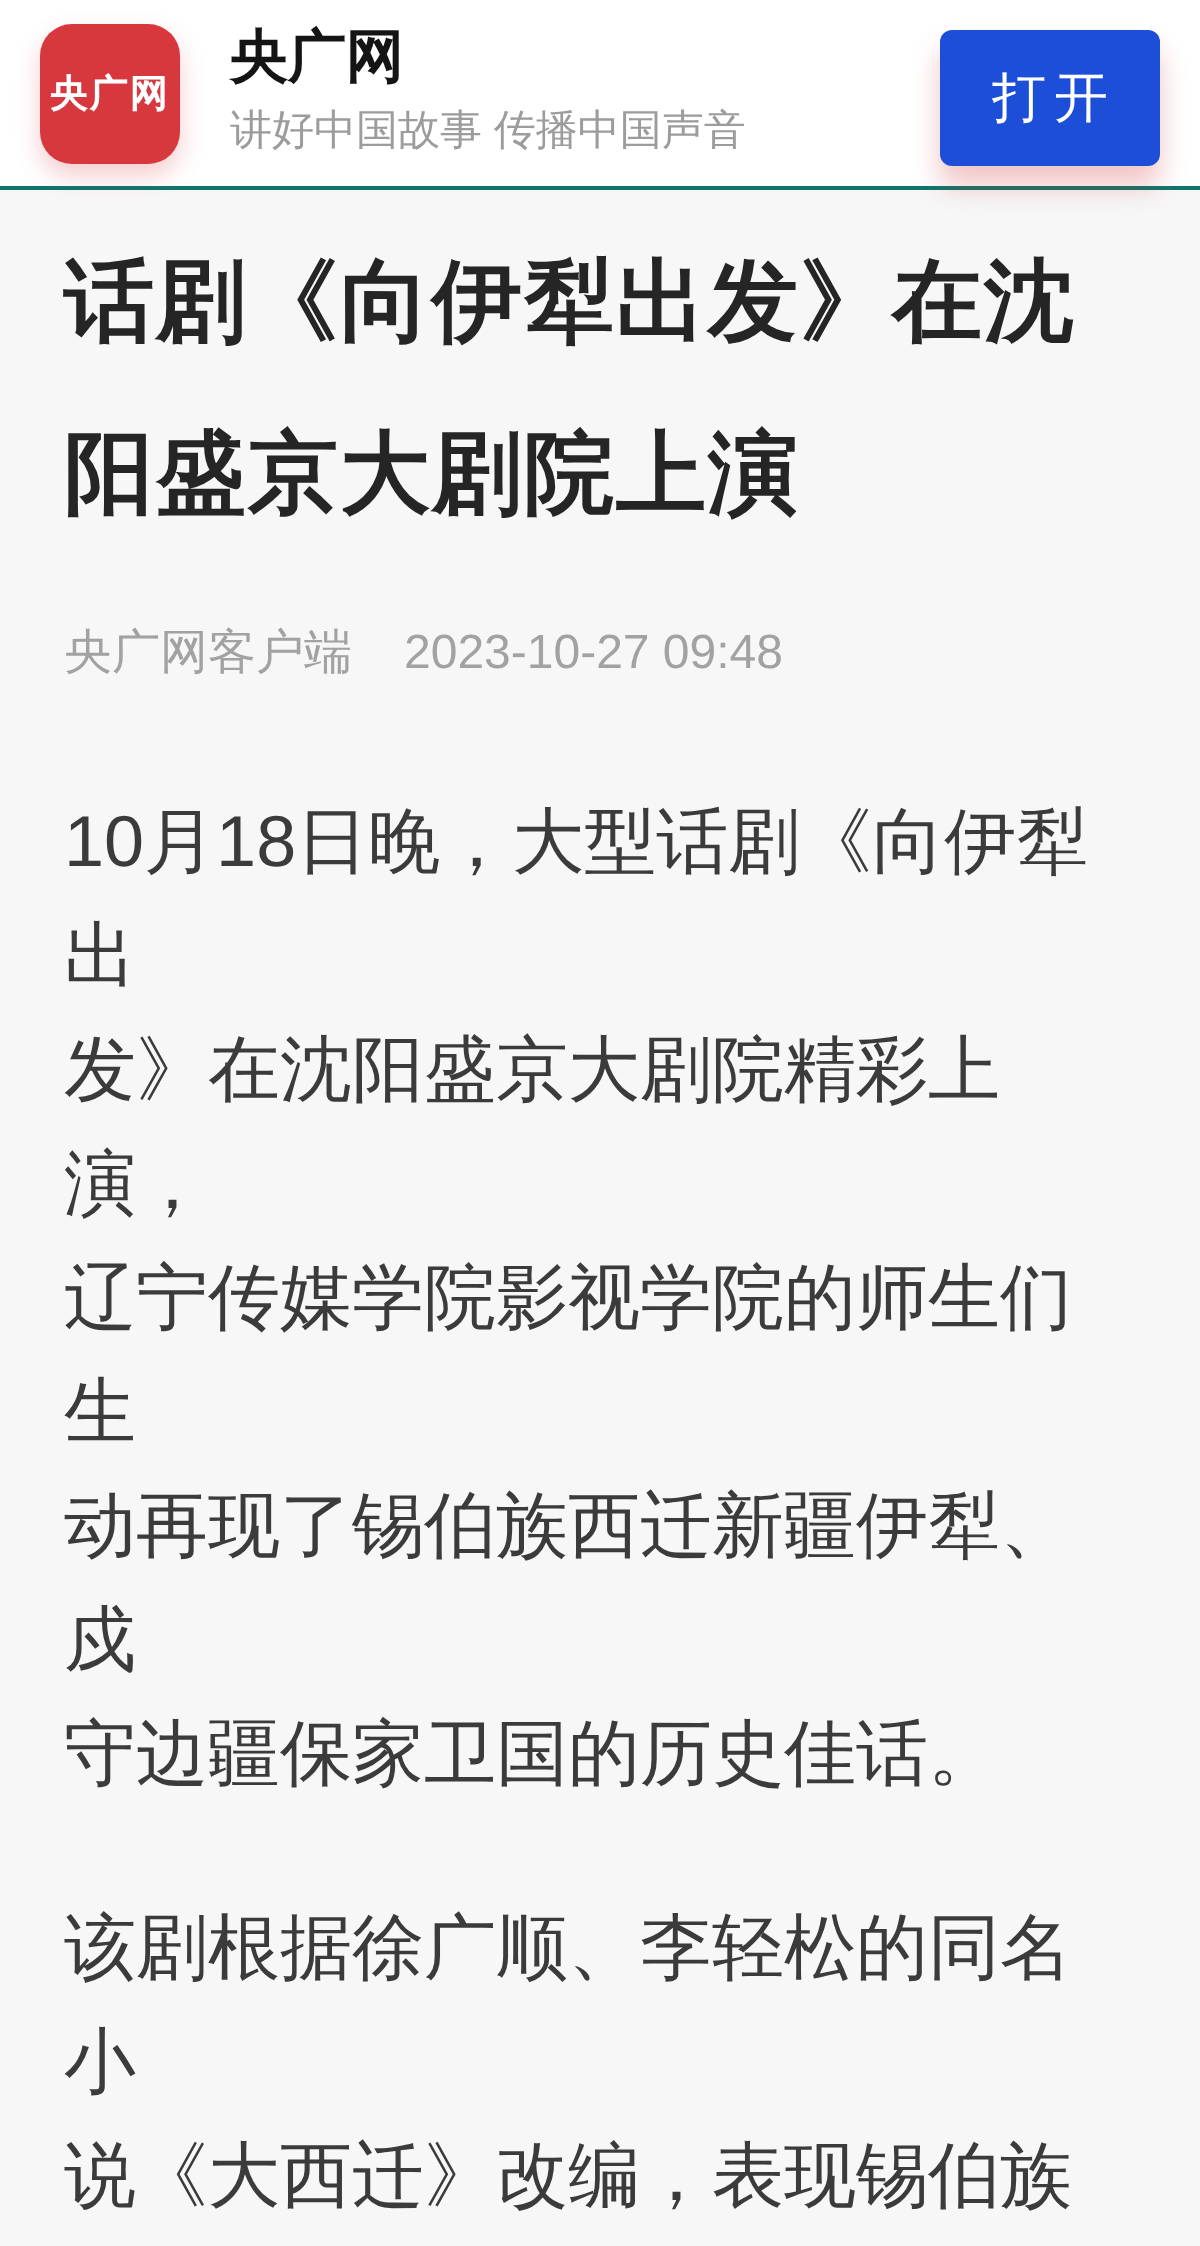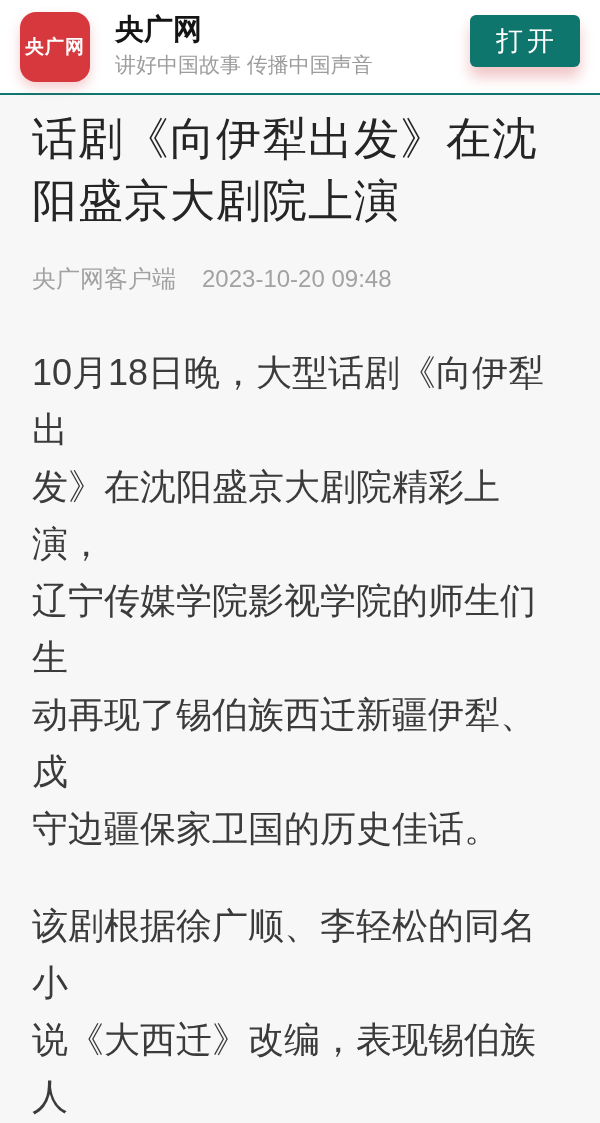--- a/index.html
+++ b/index.html
@@ -51,8 +51,8 @@
   }
   .open-btn {
     width: 110px;
-    height: 52px;
-    background: #0f766e;
+    height: 68px;
+    background: #1d4ed8;
     color: #ffffff;
     font-size: 27px;
     font-family: inherit;

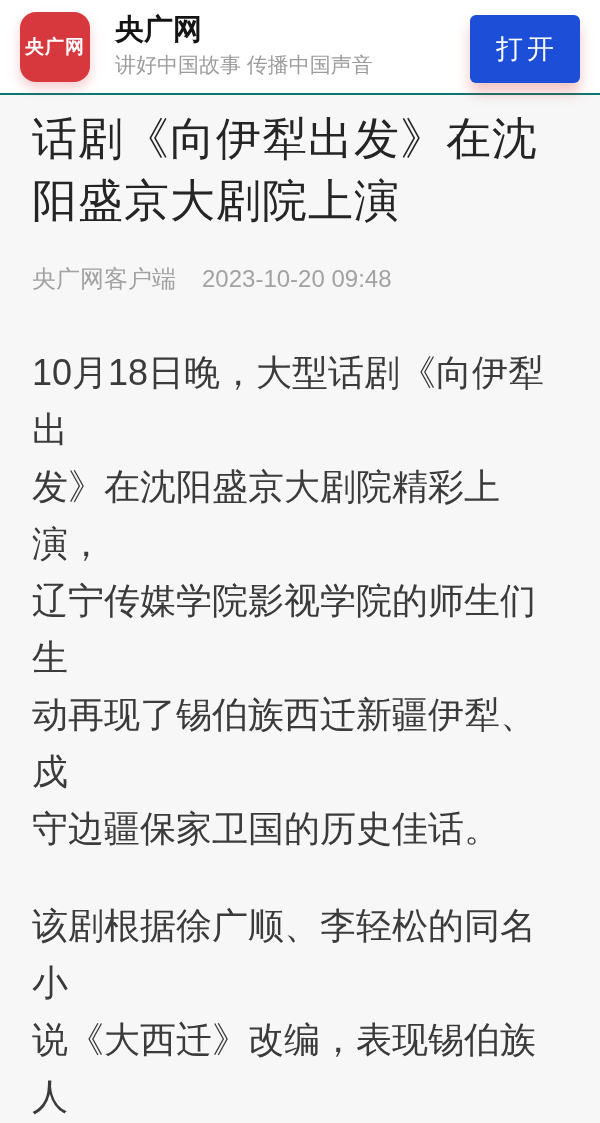--- a/index.html
+++ b/index.html
@@ -70,8 +70,8 @@
   .article-title {
     margin-top: 13px;
     font-size: 45px;
-    line-height: 62px;
-    font-weight: 400;
+    line-height: 86px;
+    font-weight: 700;
     color: #252525;
     letter-spacing: 1px;
     white-space: pre-line;

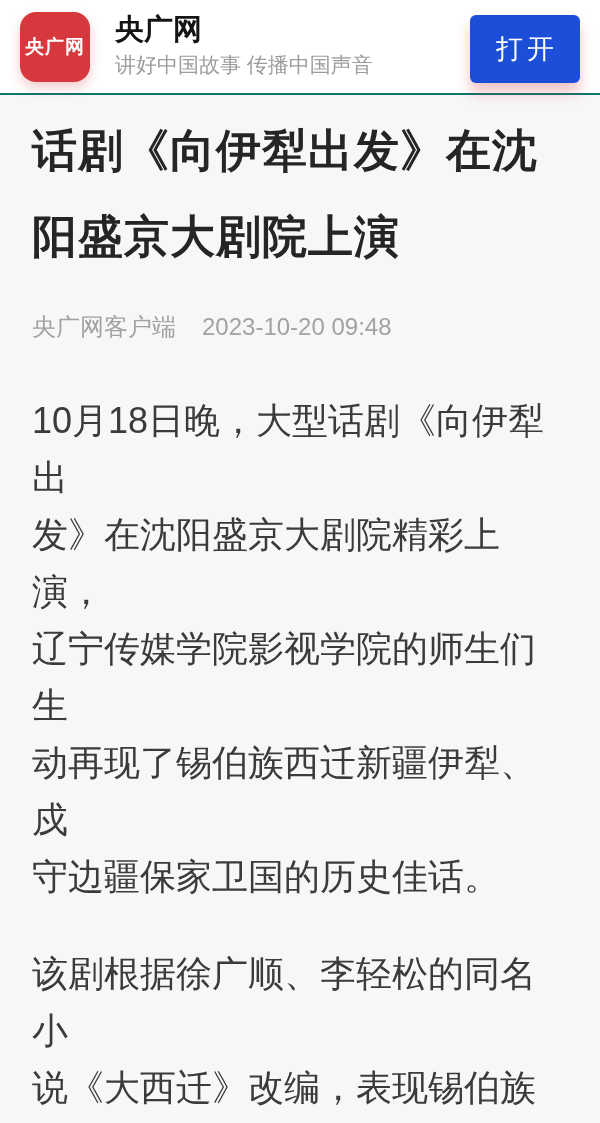--- a/index.html
+++ b/index.html
@@ -113,7 +113,7 @@
 阳盛京大剧院上演</h1>
   <div class="byline">
     <span class="source">央广网客户端</span>
-    <span class="timestamp">2023-10-20 09:48</span>
+    <span class="timestamp">2023-10-27 09:48</span>
   </div>
   <p class="para">10月18日晚，大型话剧《向伊犁出
 发》在沈阳盛京大剧院精彩上演，

